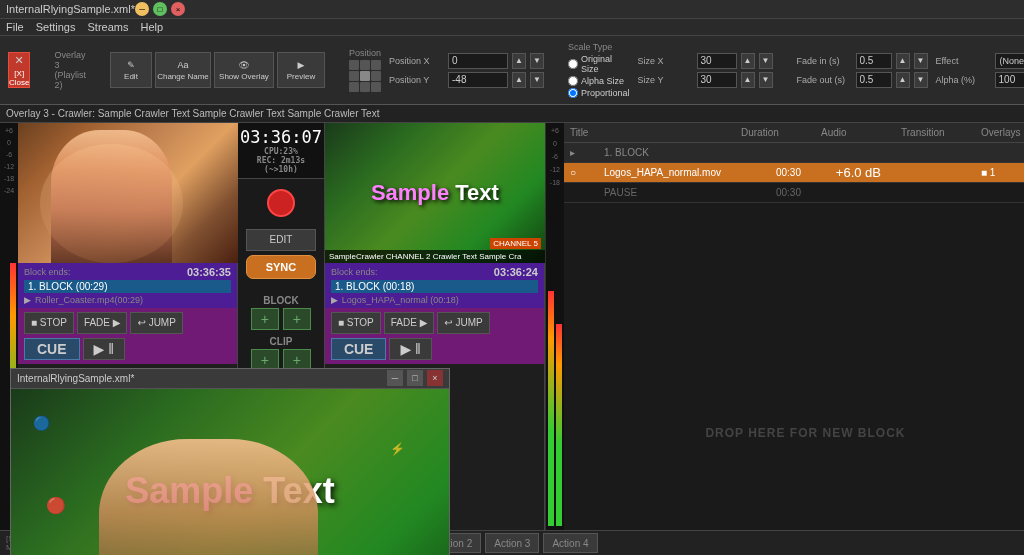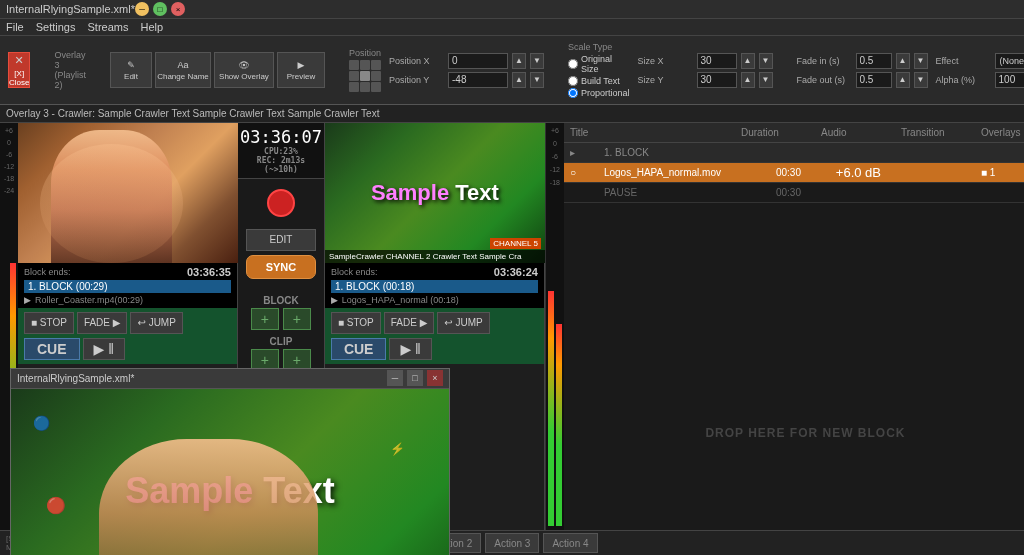--- a/index.html
+++ b/index.html
@@ -678,7 +678,7 @@
         </label>
         <label class="radio-row">
           <input type="radio" name="scale" style=""> 
-            <span>Build Text</span>
+            <span>Alpha Size</span>
         </label>
         <label class="radio-row">
           <input type="radio" name="scale" checked="" style=""> 

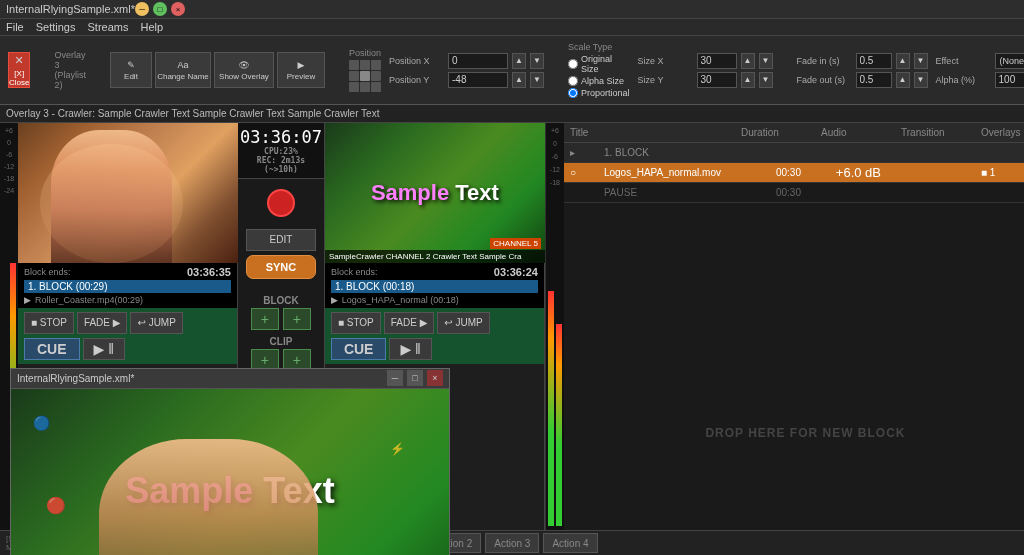--- a/index.html
+++ b/index.html
@@ -182,7 +182,7 @@
     }
 
     .channel-info {
-      background: #000000;
+      background: #4c1d95;
       padding: 3px 6px;
       display: flex;
       flex-direction: column;

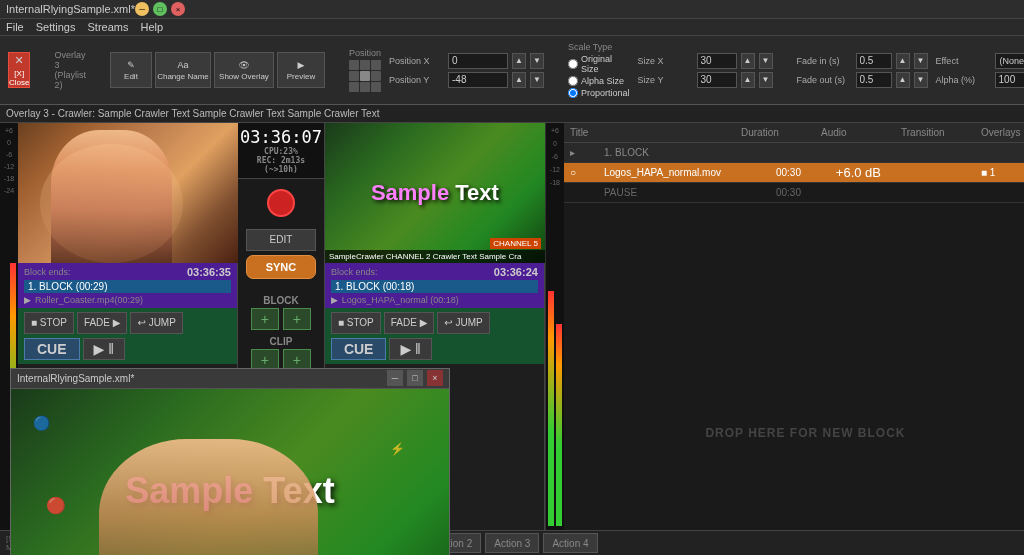--- a/index.html
+++ b/index.html
@@ -212,7 +212,7 @@
     .clip-icon { color: #aaa; }
 
     .channel-controls {
-      background: #14532d;
+      background: #701a75;
       padding: 4px 6px;
       display: flex;
       flex-direction: column;

